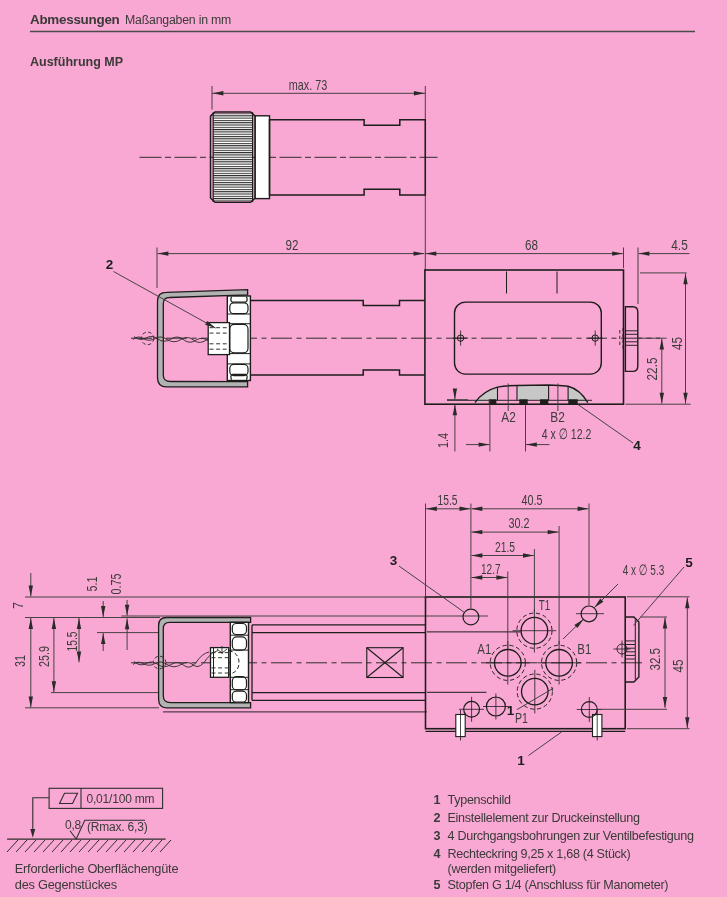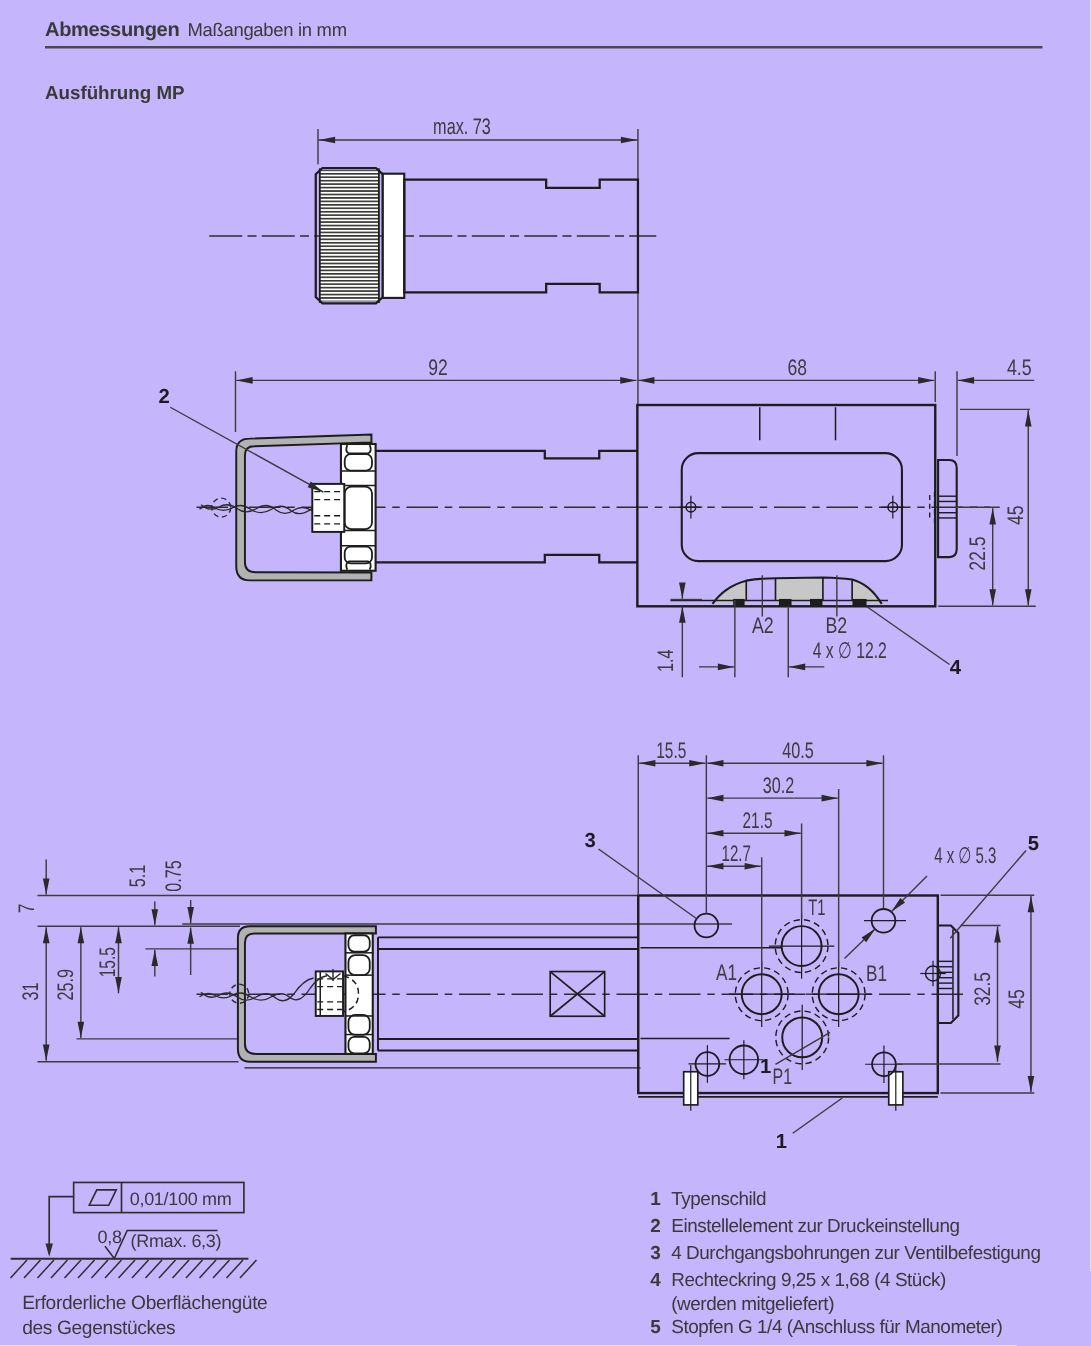--- a/index.html
+++ b/index.html
@@ -3,7 +3,7 @@
 <meta charset="utf-8">
 <style>
 html,body{margin:0;padding:0;background:#fefefe;}
-#page{position:relative;width:727px;height:897px;background:#c4b5fd;font-family:"Liberation Sans",sans-serif;}
+#page{position:relative;width:727px;height:897px;background:#f9a8d4;font-family:"Liberation Sans",sans-serif;}
 svg{position:absolute;left:0;top:0;}
 text{fill:#3a3a38;}
 .dt{font-size:15px;fill:#3c3c3a;}

